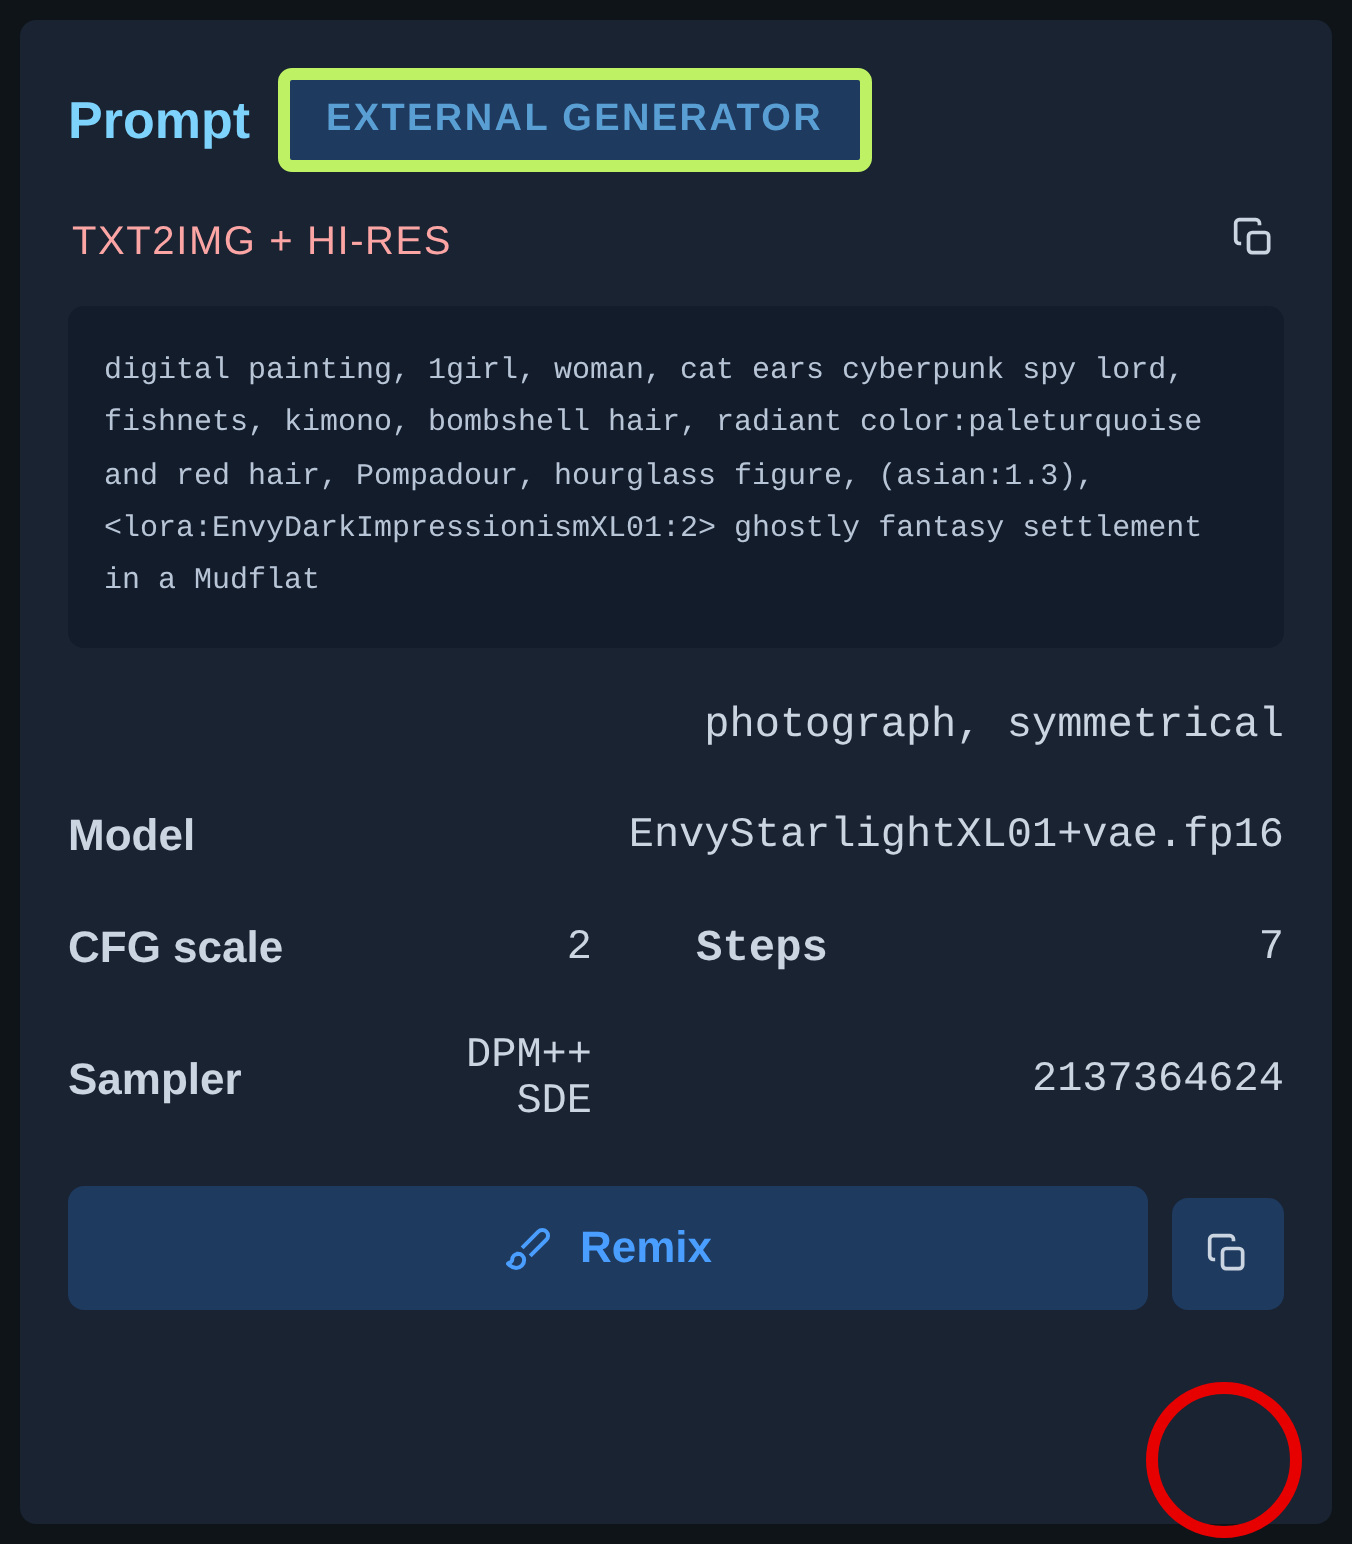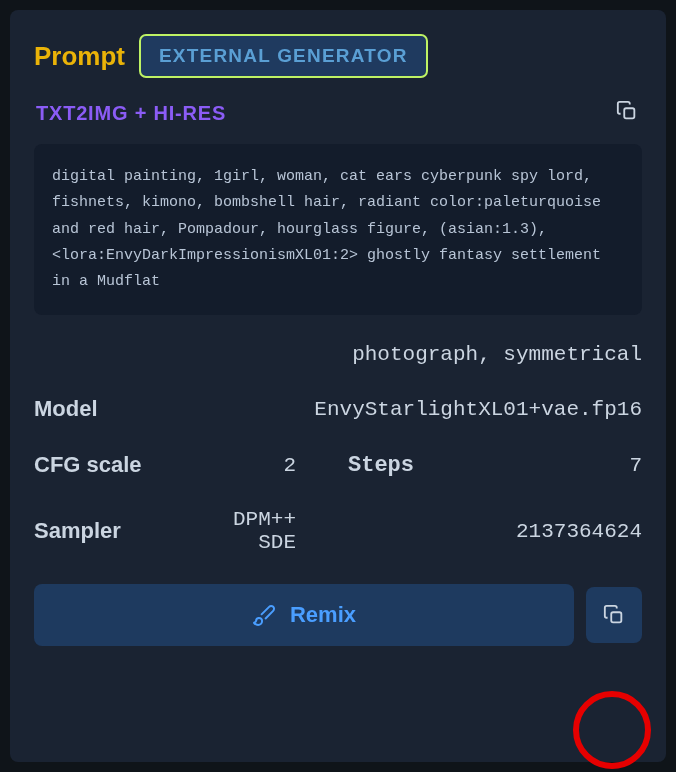--- a/index.html
+++ b/index.html
@@ -32,7 +32,7 @@
     .prompt-label {
       font-size: 26px;
       font-weight: 700;
-      color: #eab308;
+      color: #7dd3fc;
     }
     .generator-badge {
       background: #1f3a5f;

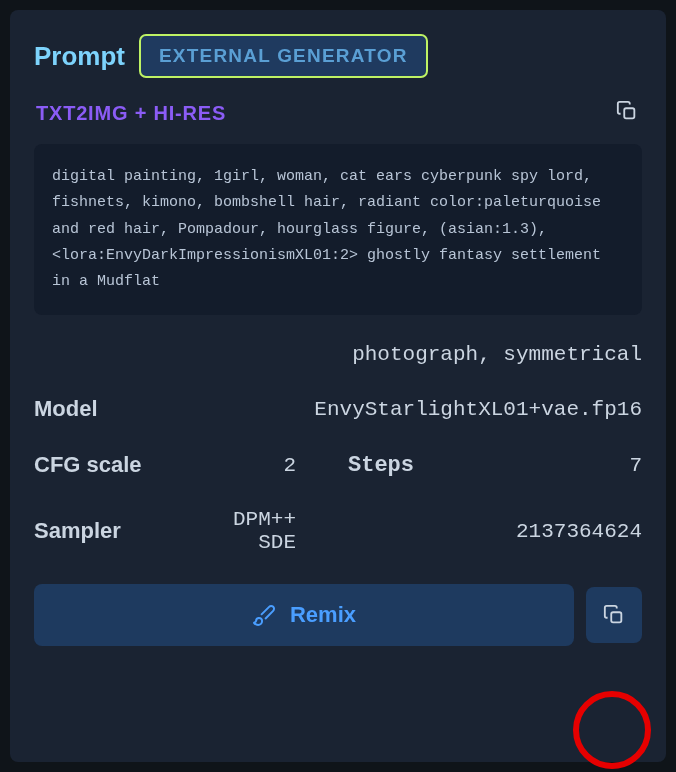--- a/index.html
+++ b/index.html
@@ -36,7 +36,7 @@
     }
     .generator-badge {
       background: #1f3a5f;
-      border: 2px solid #bef264;
+      border: 6px solid #bef264;
       color: #5a9fd4;
       font-size: 19px;
       font-weight: 800;

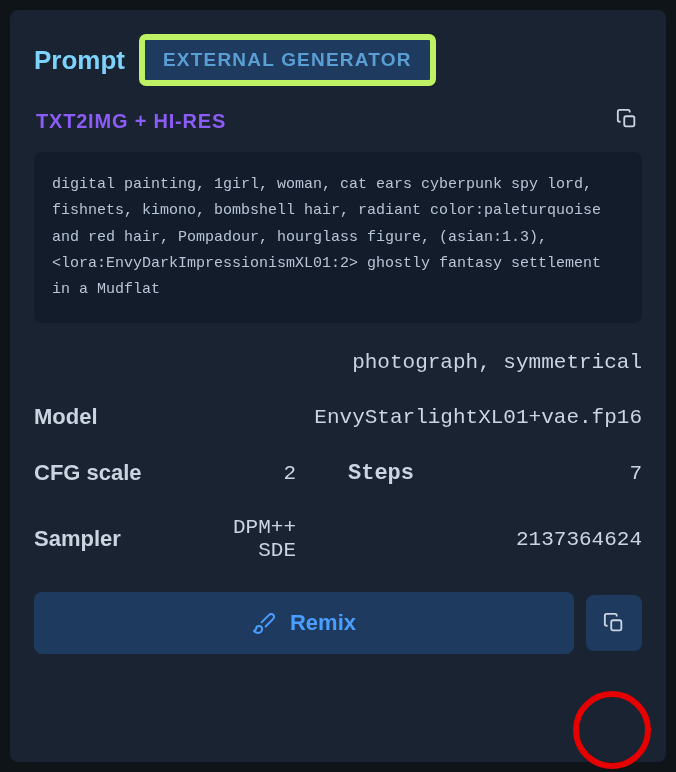--- a/index.html
+++ b/index.html
@@ -51,9 +51,9 @@
       margin-bottom: 14px;
     }
     .mode-badge {
-      color: #8b5cf6;
+      color: #fca5a5;
       font-size: 20px;
-      font-weight: 700;
+      font-weight: 400;
       letter-spacing: 0.8px;
       padding: 4px 2px;
     }

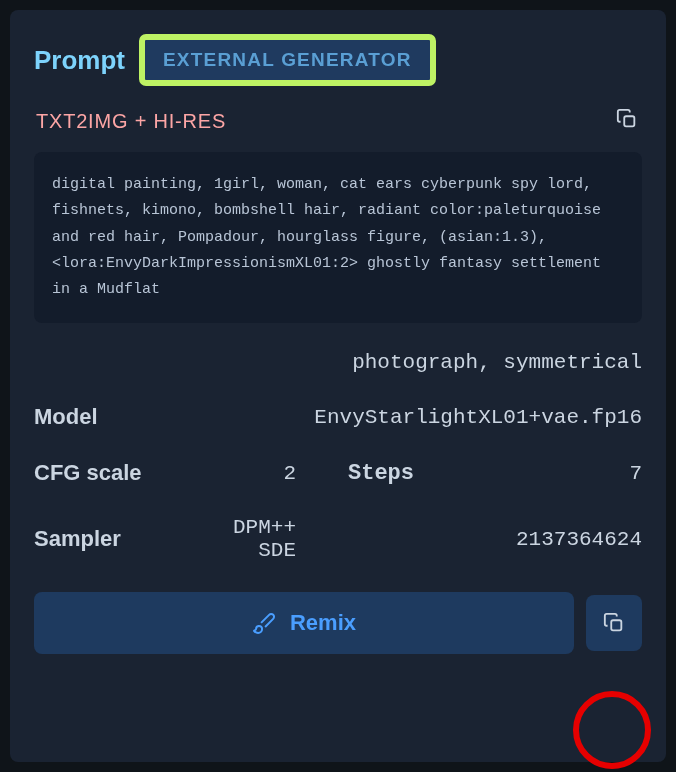--- a/index.html
+++ b/index.html
@@ -130,7 +130,7 @@
     .remix-row {
       display: flex;
       gap: 12px;
-      align-items: center;
+      align-items: flex-end;
       margin-top: 10px;
     }
     .remix-button {

